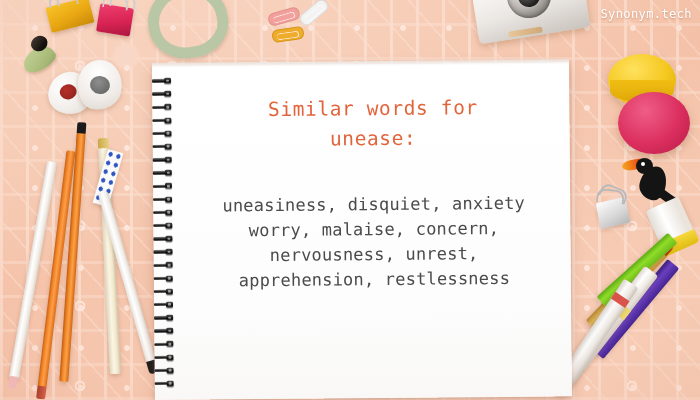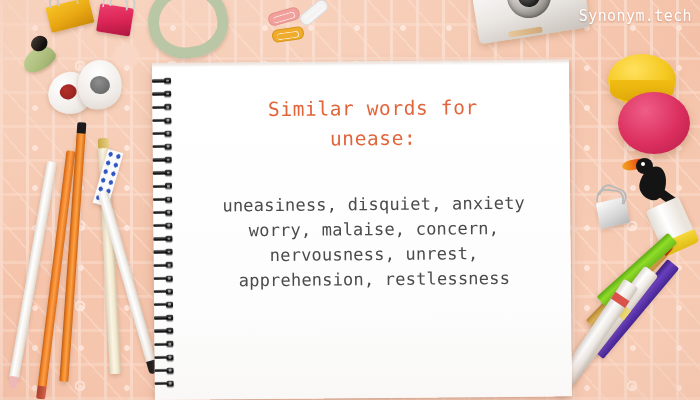--- a/index.html
+++ b/index.html
@@ -155,7 +155,7 @@
     right: 8px;
     top: 7px;
     color: #ffffff;
-    font-size: 15px;
+    font-size: 12px;
     letter-spacing: 0.4px;
     text-shadow: 0 1px 2px rgba(170,110,85,.55);
     z-index: 40;

